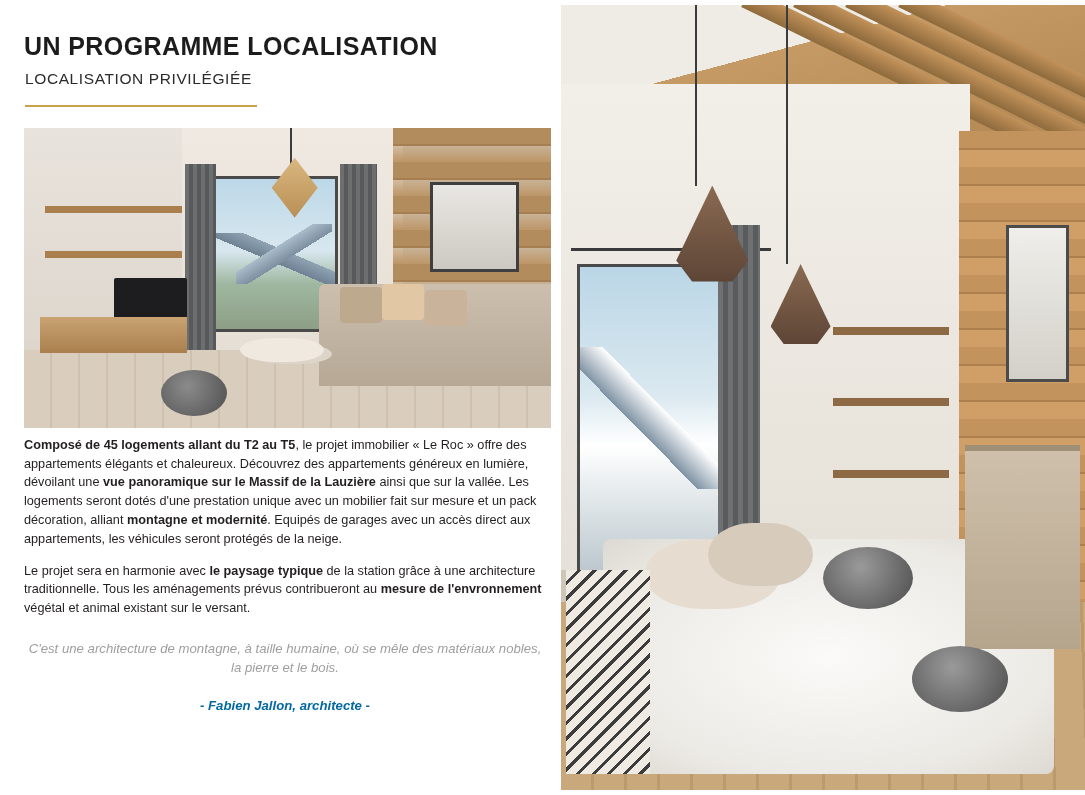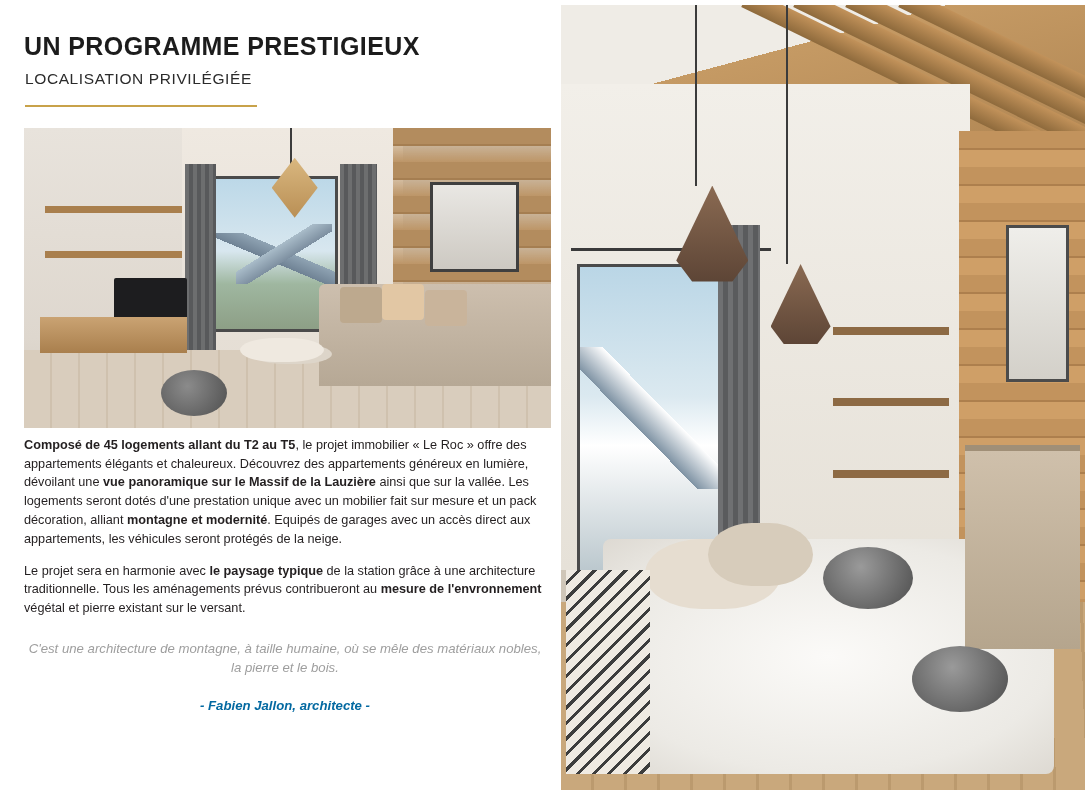--- a/index.html
+++ b/index.html
@@ -196,7 +196,7 @@
 
   <div class="left">
 
-    <h1 class="title">UN PROGRAMME PRESTIGIEUX</h1>
+    <h1 class="title">UN PROGRAMME LOCALISATION</h1>
     <h2 class="subtitle">LOCALISATION PRIVILÉGIÉE</h2>
     <div class="rule"></div>
 

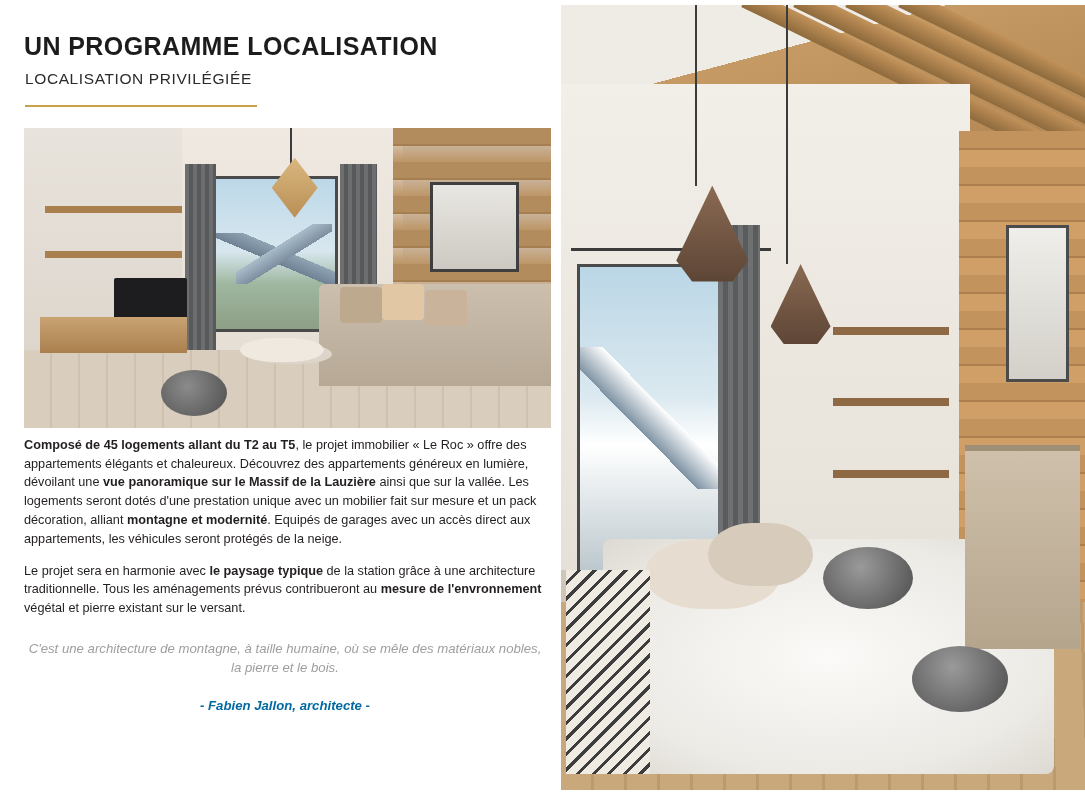--- a/index.html
+++ b/index.html
@@ -228,7 +228,7 @@
 
     <div class="body-text">
       <p><b>Composé de 45 logements allant du T2 au T5</b><span>, le projet immobilier « Le Roc » offre des appartements élégants et chaleureux. Découvrez des appartements généreux en lumière, dévoilant une </span><b>vue panoramique sur le Massif de la Lauzière</b><span> ainsi que sur la vallée. Les logements seront dotés d'une prestation unique avec un mobilier fait sur mesure et un pack décoration, alliant </span><b>montagne et modernité</b><span>. Equipés de garages avec un accès direct aux appartements, les véhicules seront protégés de la neige.</span></p>
-      <p><span>Le projet sera en harmonie avec </span><b>le paysage typique</b><span> de la station grâce à une architecture traditionnelle. Tous les aménagements prévus contribueront au </span><b>mesure de l'envronnement</b><span> végétal et pierre existant sur le versant.</span></p>
+      <p><span>Le projet sera en harmonie avec </span><b>le paysage typique</b><span> de la station grâce à une architecture traditionnelle. Tous les aménagements prévus contribueront au </span><b>mesure de l'envronnement</b><span> végétal et animal existant sur le versant.</span></p>
     </div>
 
     <div class="quote-block">

